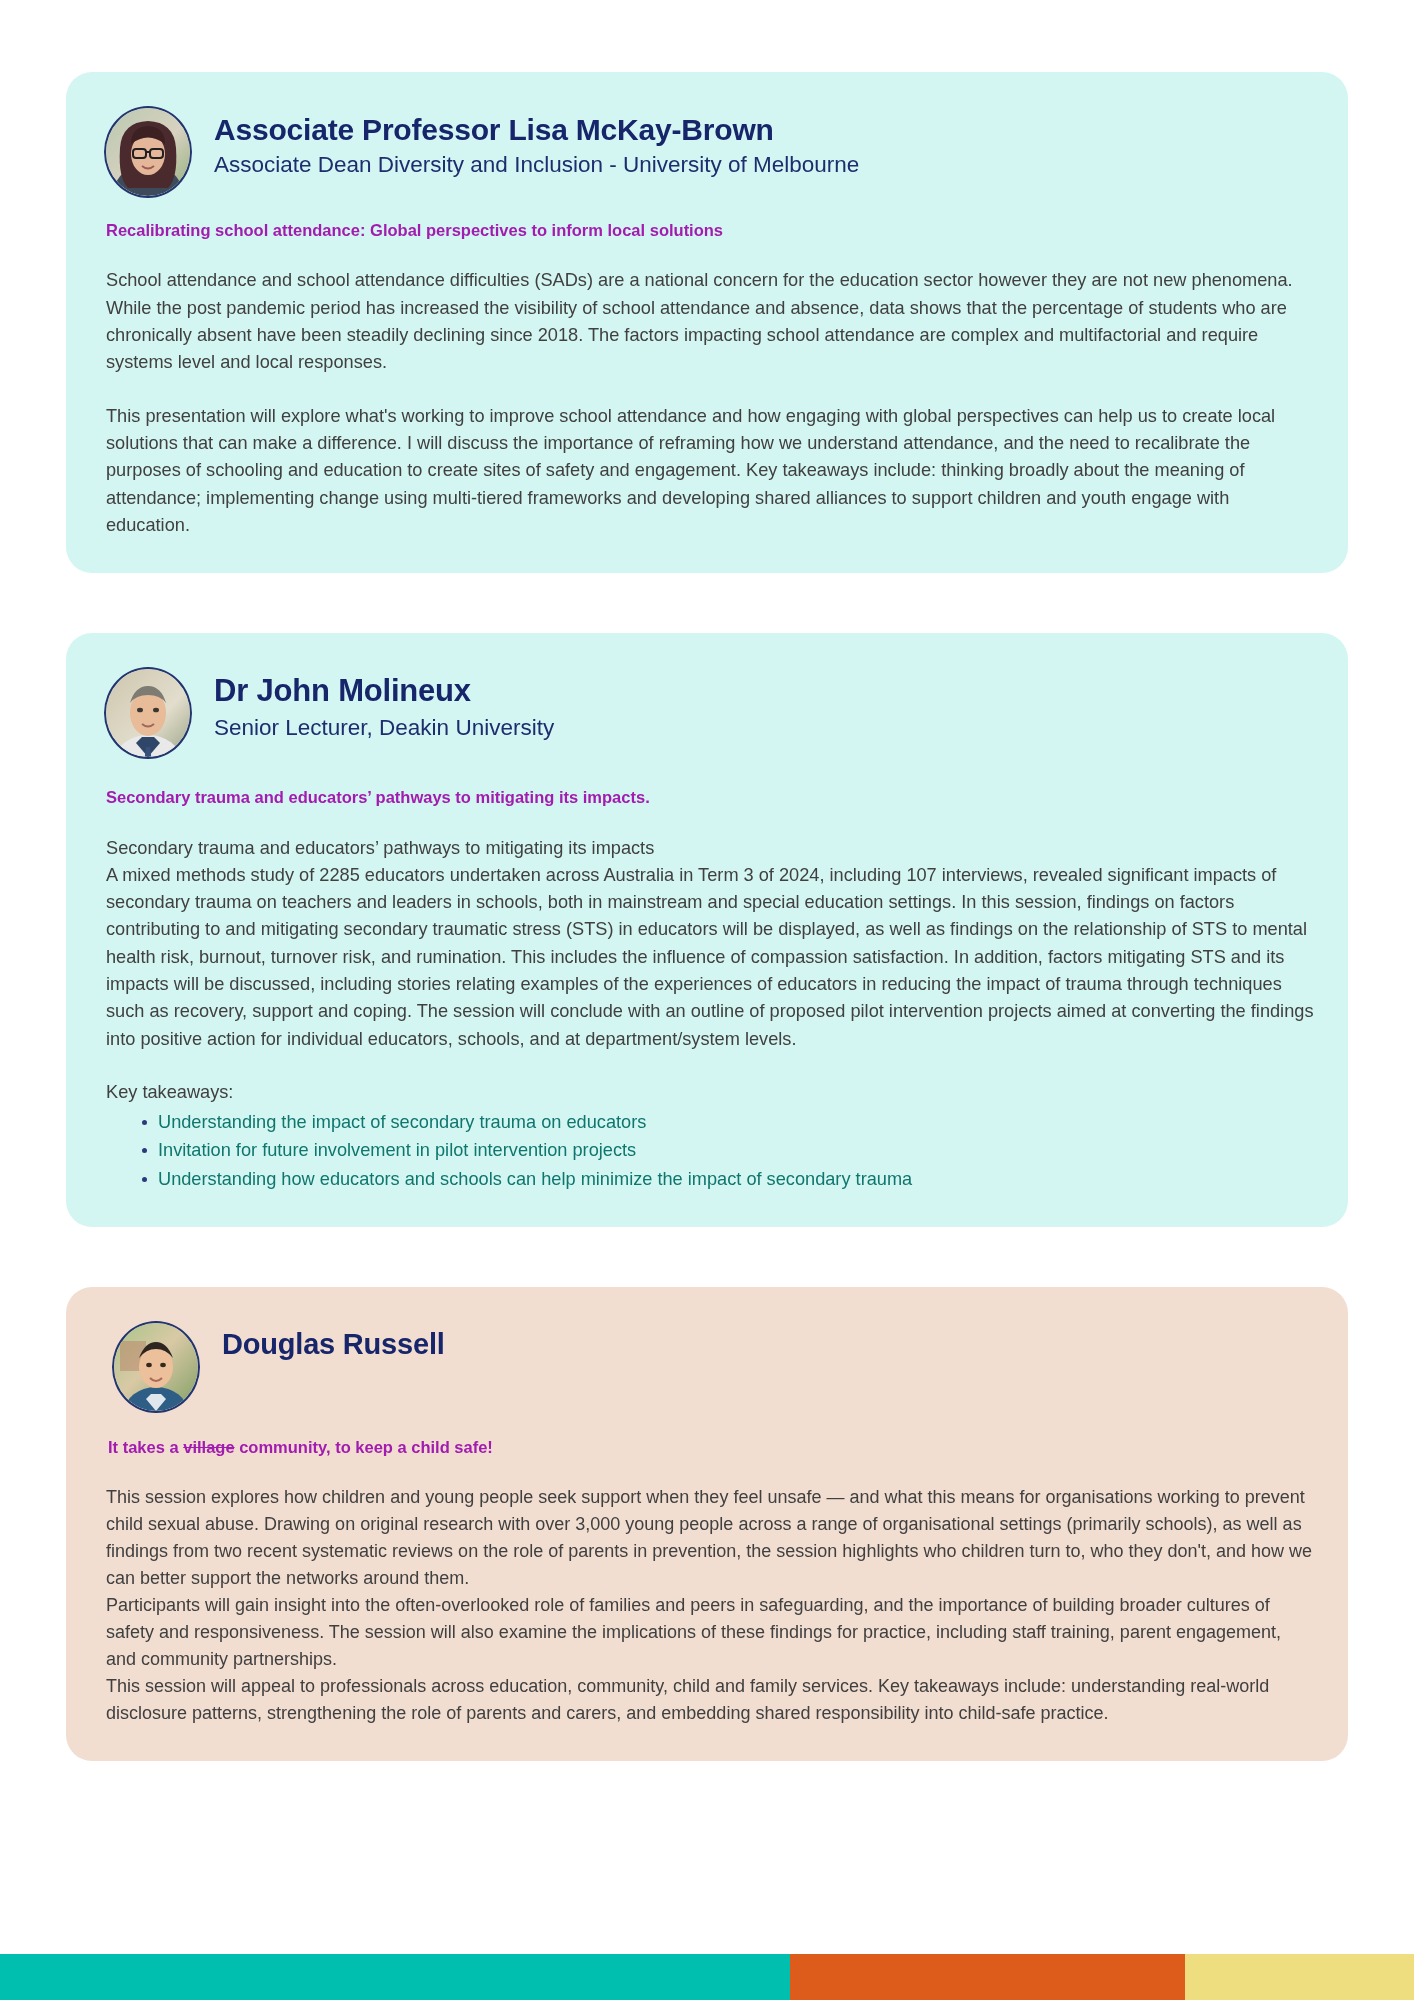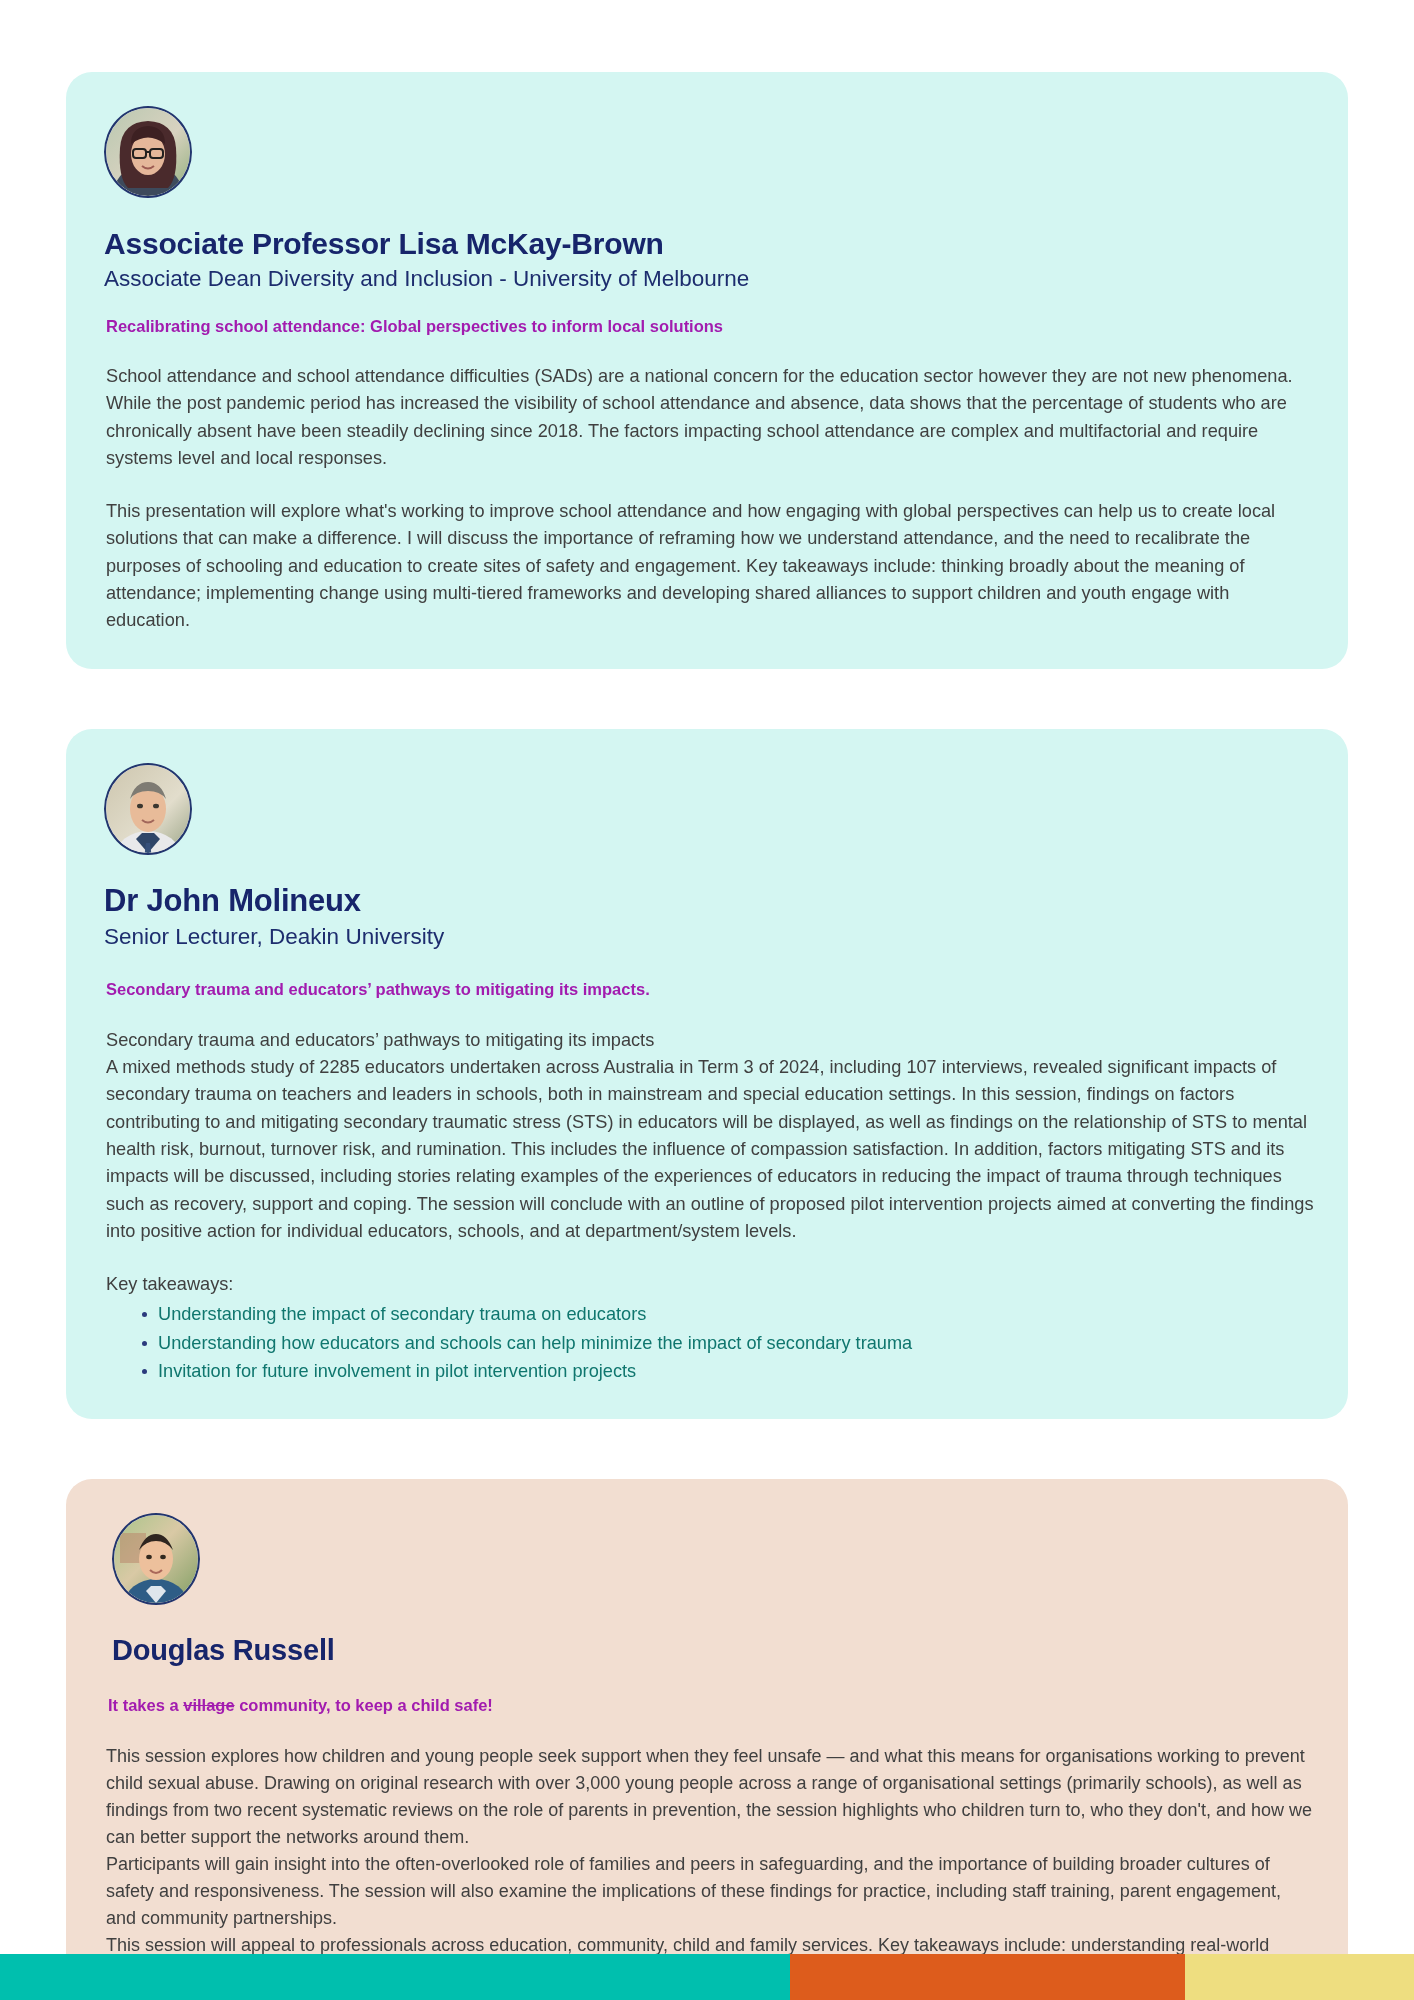--- a/index.html
+++ b/index.html
@@ -43,7 +43,6 @@
     align-items: flex-start;
     gap: 22px;
     padding-left: 12px;
-    flex-direction: column;
   }
   .avatar {
     width: 84px;

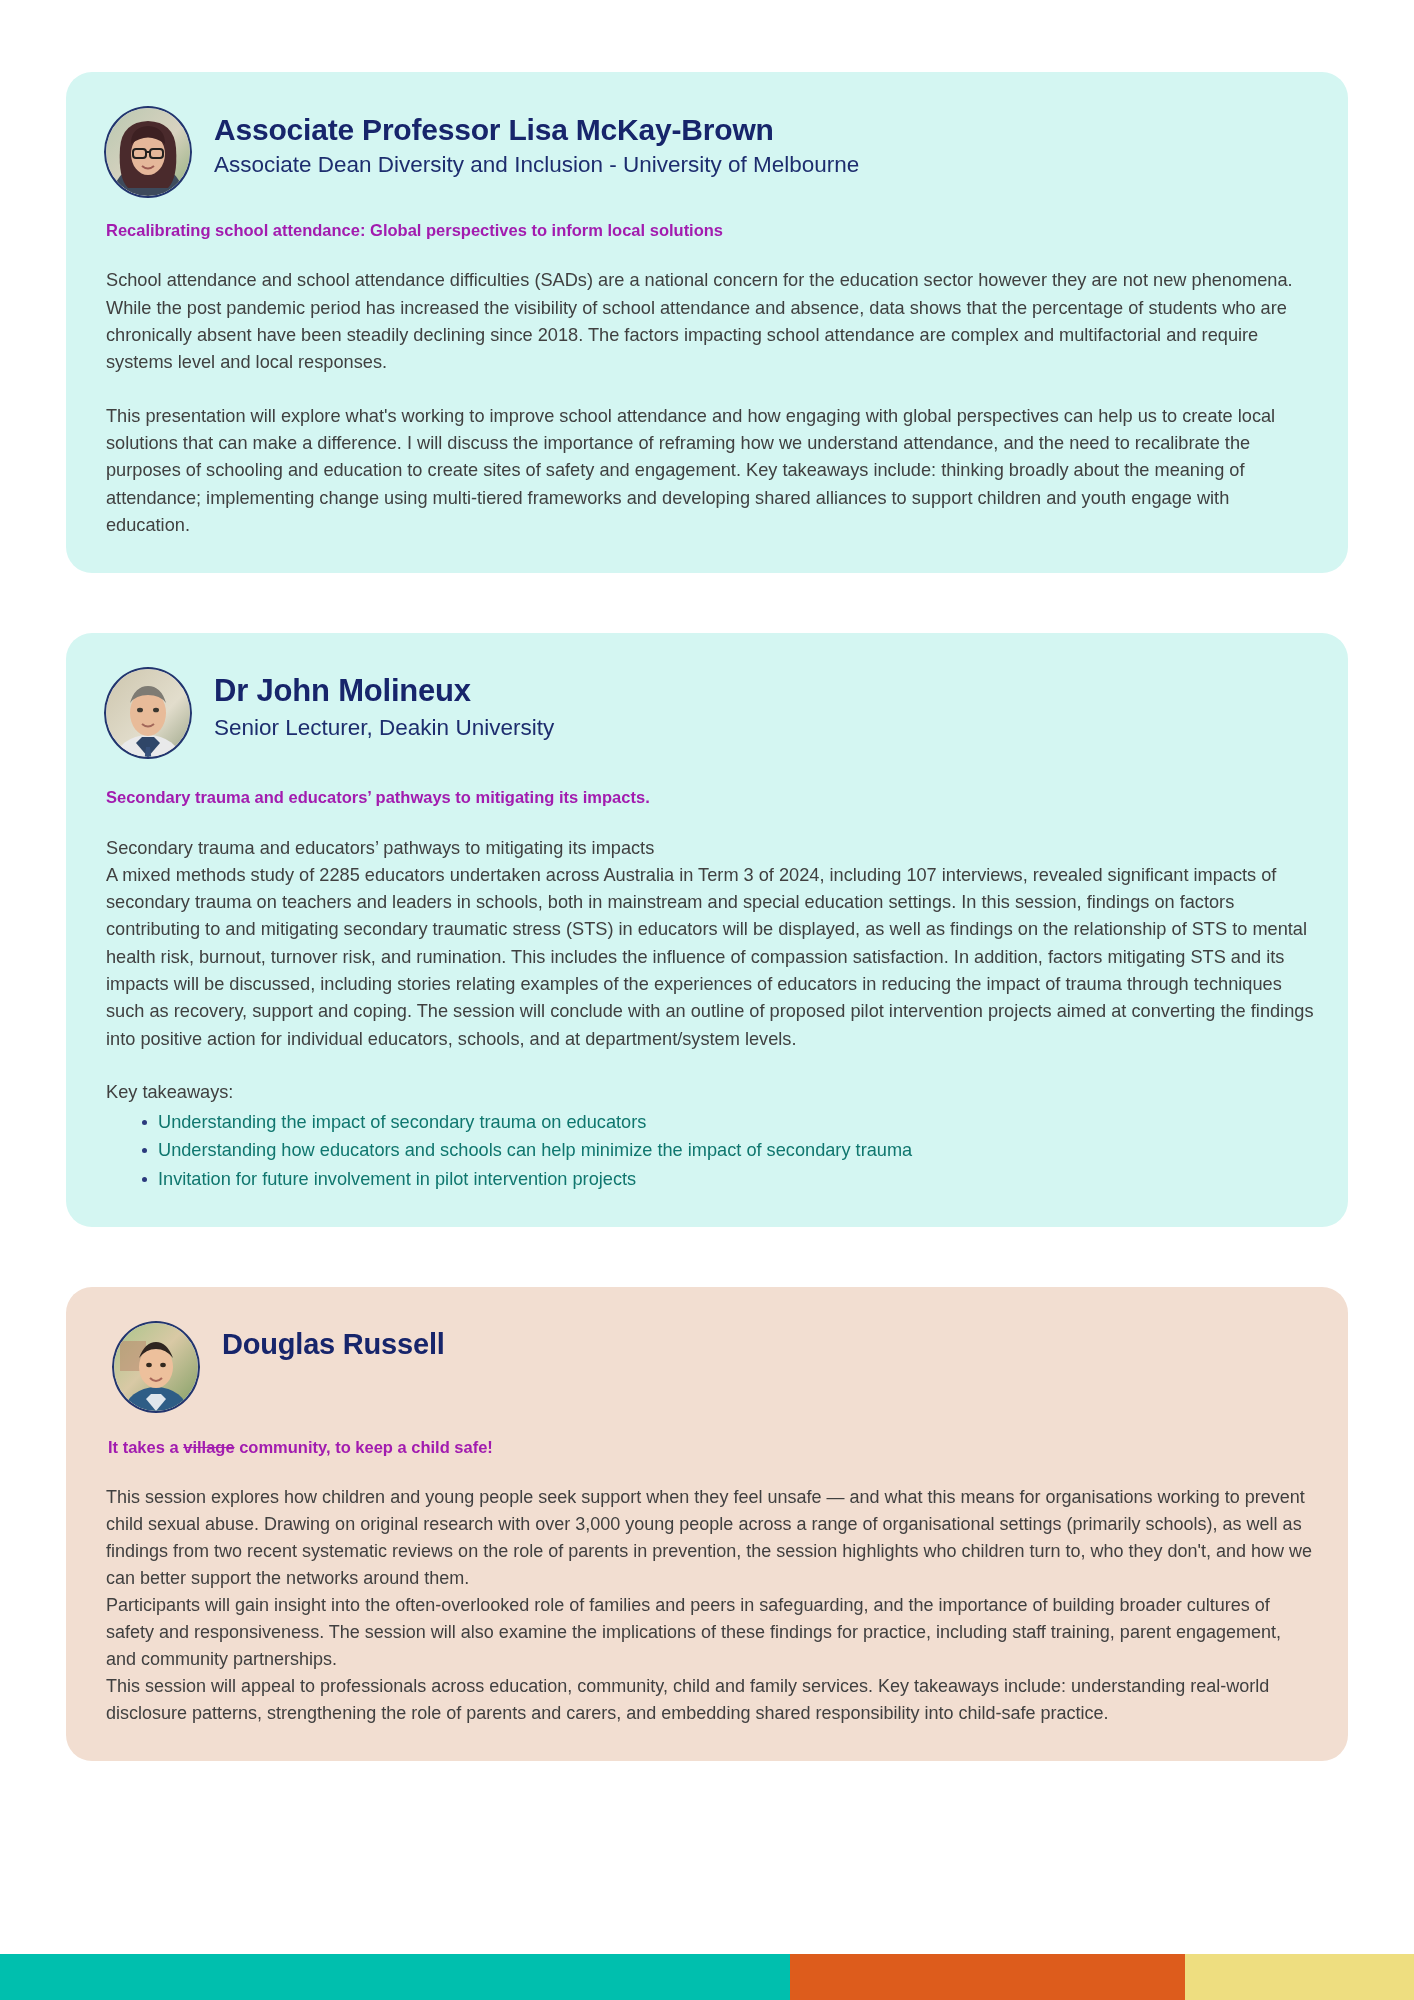--- a/index.html
+++ b/index.html
@@ -229,8 +229,8 @@
         <p class="para">Key takeaways:</p>
         <ul class="takeaways">
           <li>Understanding the impact of secondary trauma on educators</li>
+          <li>Invitation for future involvement in pilot intervention projects</li>
           <li>Understanding how educators and schools can help minimize the impact of secondary trauma</li>
-          <li>Invitation for future involvement in pilot intervention projects</li>
         </ul>
       </div>
     </div>

